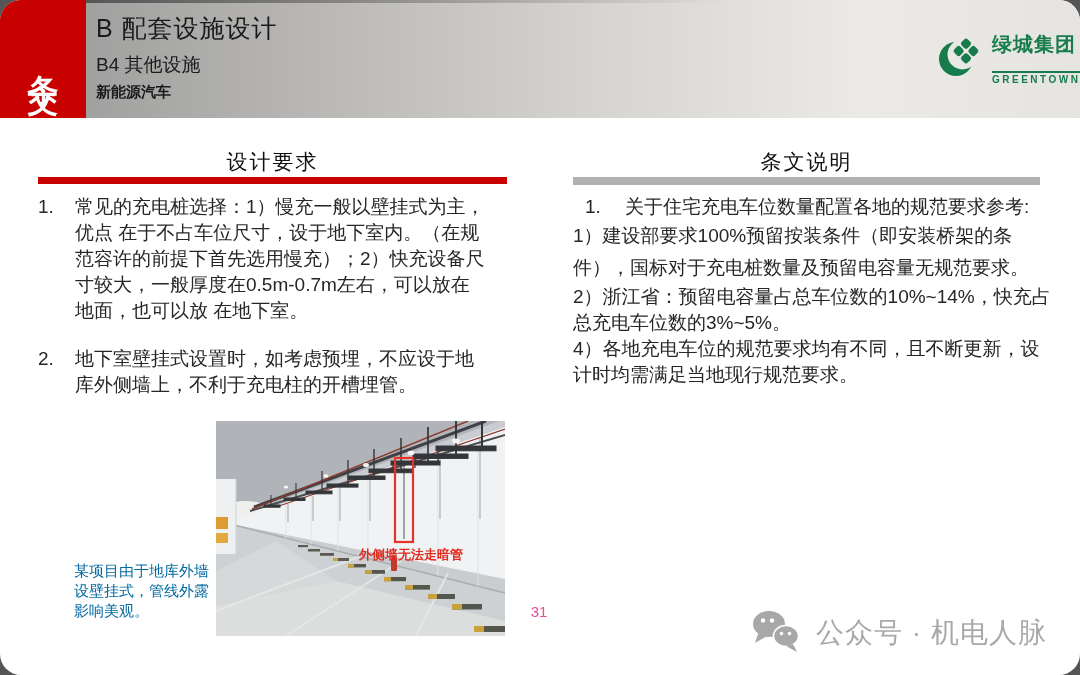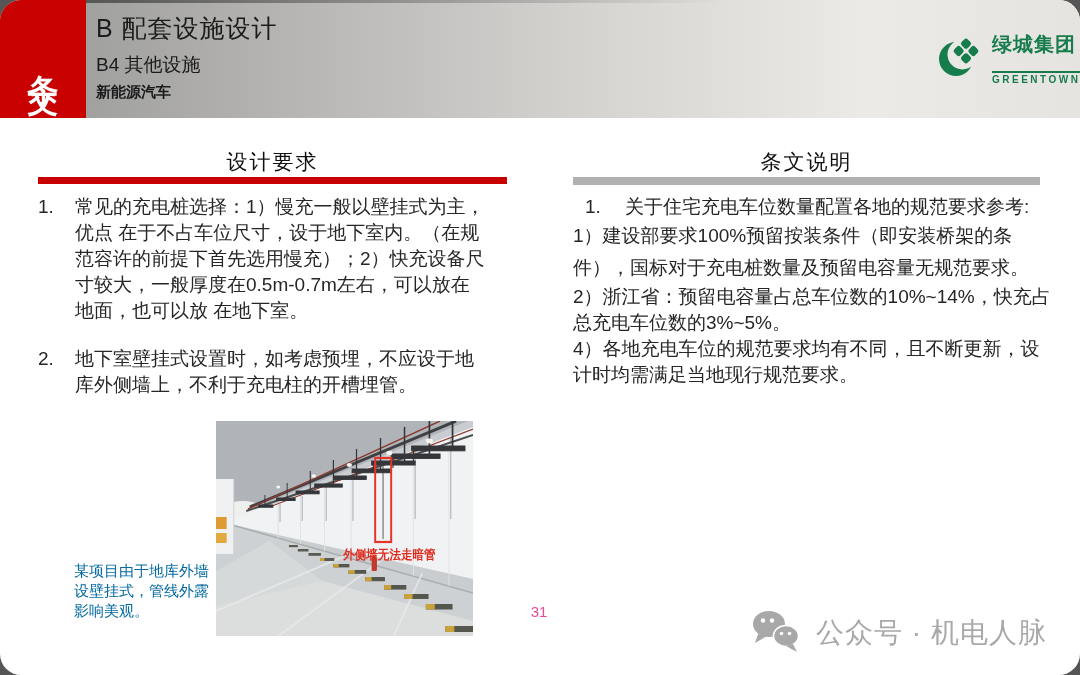--- a/index.html
+++ b/index.html
@@ -57,7 +57,7 @@
   .notes p.p0{line-height:32px;}
   .notes p.p1,.notes p.p2,.notes p.p3{line-height:26px;}
   
-  .photo{position:absolute;left:216px;top:421px;width:257px;height:215px;}
+  .photo{position:absolute;left:216px;top:421px;width:289px;height:215px;}
   .photo svg{display:block;width:100%;height:100%;}
   .photo-caption{position:absolute;left:74px;top:561px;width:142px;
     font-size:15px;line-height:20px;color:#0369a1;}

